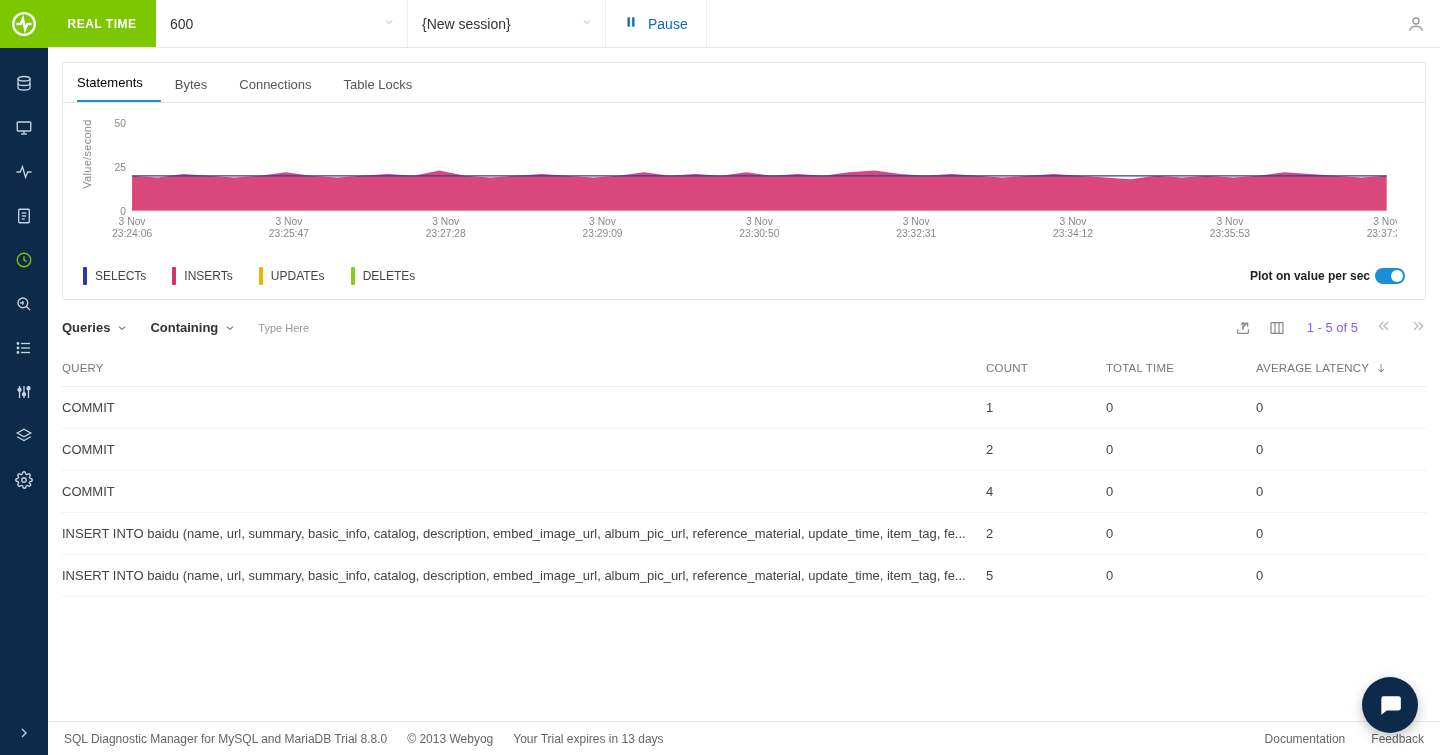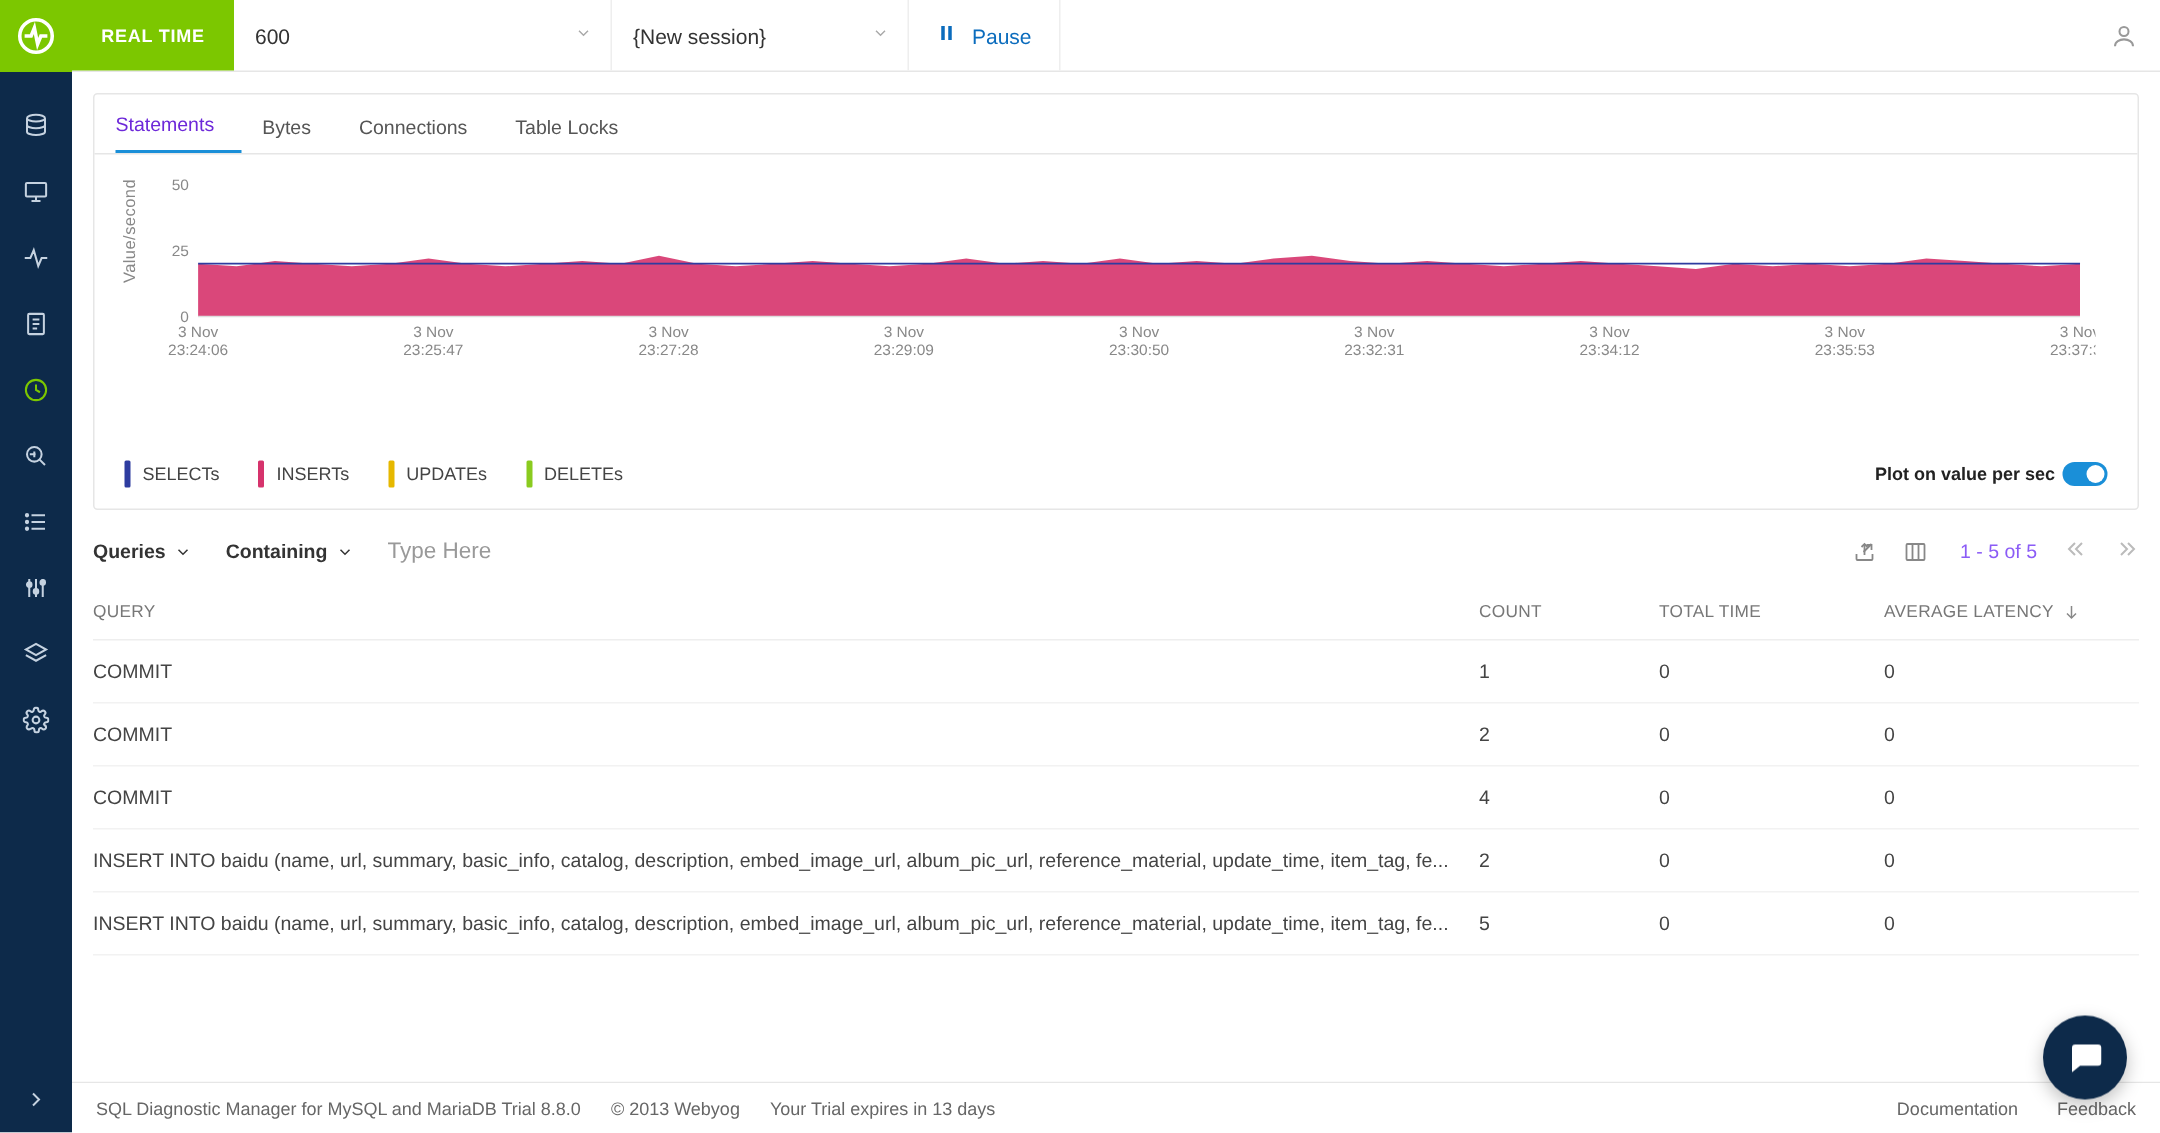--- a/index.html
+++ b/index.html
@@ -40,7 +40,7 @@
 .card { border:1px solid #e6e6e6; border-radius:3px; background:#fff; }
 .tabs { display:flex; gap:0; padding:0 14px; border-bottom:1px solid #e6e6e6; height:40px; align-items:flex-end; }
 .tab { padding:10px 18px 10px 0; margin-right:14px; color:#555; cursor:pointer; font-size:13px; }
-.tab.active { color:#6d28d9; border-bottom:2px solid #1a8fd8; }
+.tab.active { color:#000000; border-bottom:2px solid #1a8fd8; }
 
 .chart-wrap { position:relative; padding:14px 28px 14px 34px; }
 .ylabel { position:absolute; left:6px; top:22px; transform: rotate(-90deg); transform-origin: left top; font-size:11px; color:#888; letter-spacing:0.3px; width:90px; text-align:center; left:18px; top:96px; }

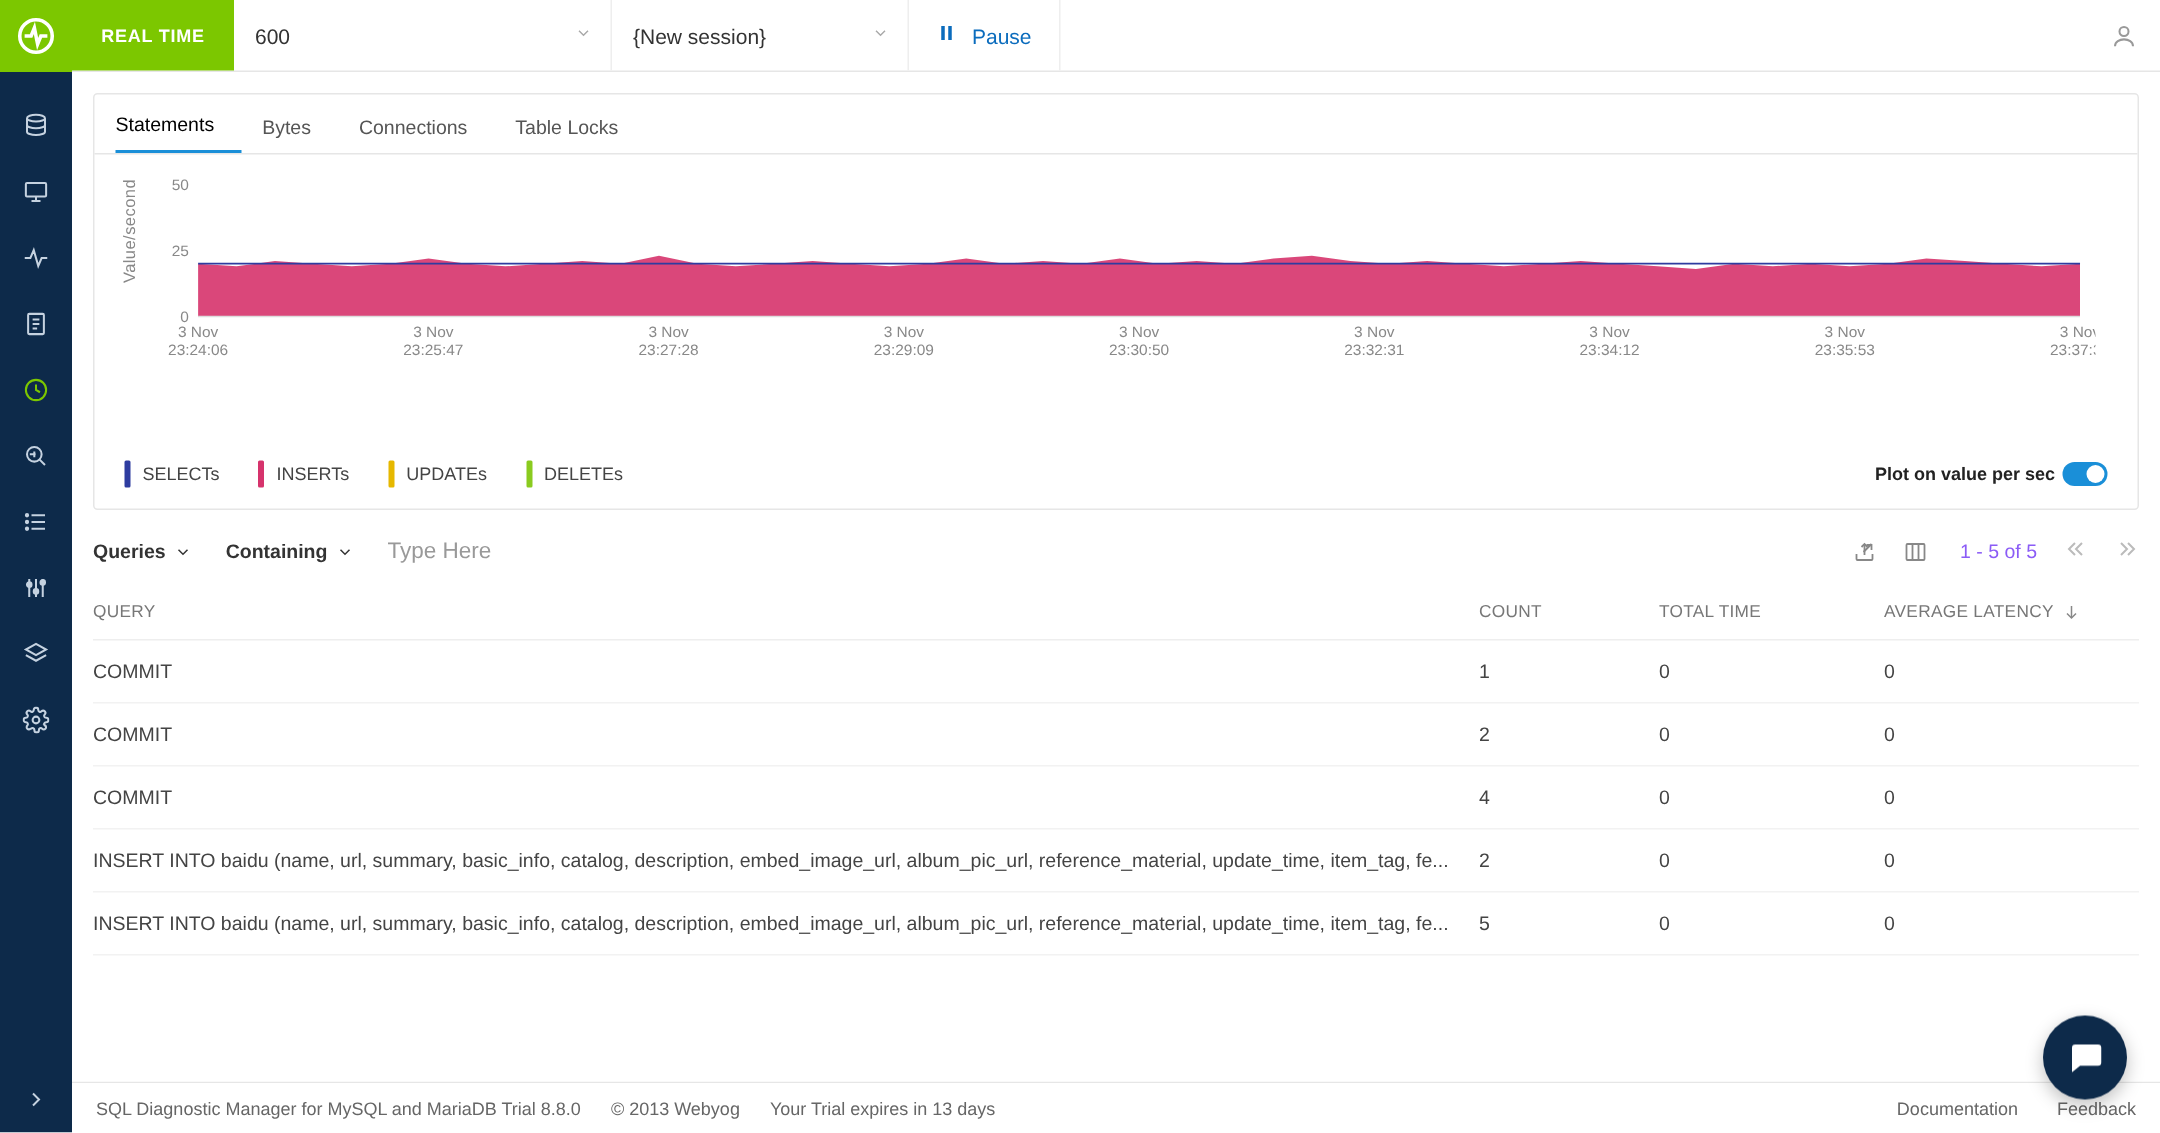--- a/index.html
+++ b/index.html
@@ -45,7 +45,7 @@
 .chart-wrap { position:relative; padding:14px 28px 14px 34px; }
 .ylabel { position:absolute; left:6px; top:22px; transform: rotate(-90deg); transform-origin: left top; font-size:11px; color:#888; letter-spacing:0.3px; width:90px; text-align:center; left:18px; top:96px; }
 svg.chart { width:100%; height:130px; display:block; }
-.legend-row { display:flex; align-items:center; padding:6px 20px 14px 20px;margin-top:40px; }
+.legend-row { display:flex; align-items:center; padding:6px 20px 14px 20px; }
 .legend-items { display:flex; gap:26px; }
 .legend-item { display:flex; align-items:center; gap:8px; font-size:12px; color:#444; }
 .legend-swatch { width:4px; height:18px; border-radius:1px; }

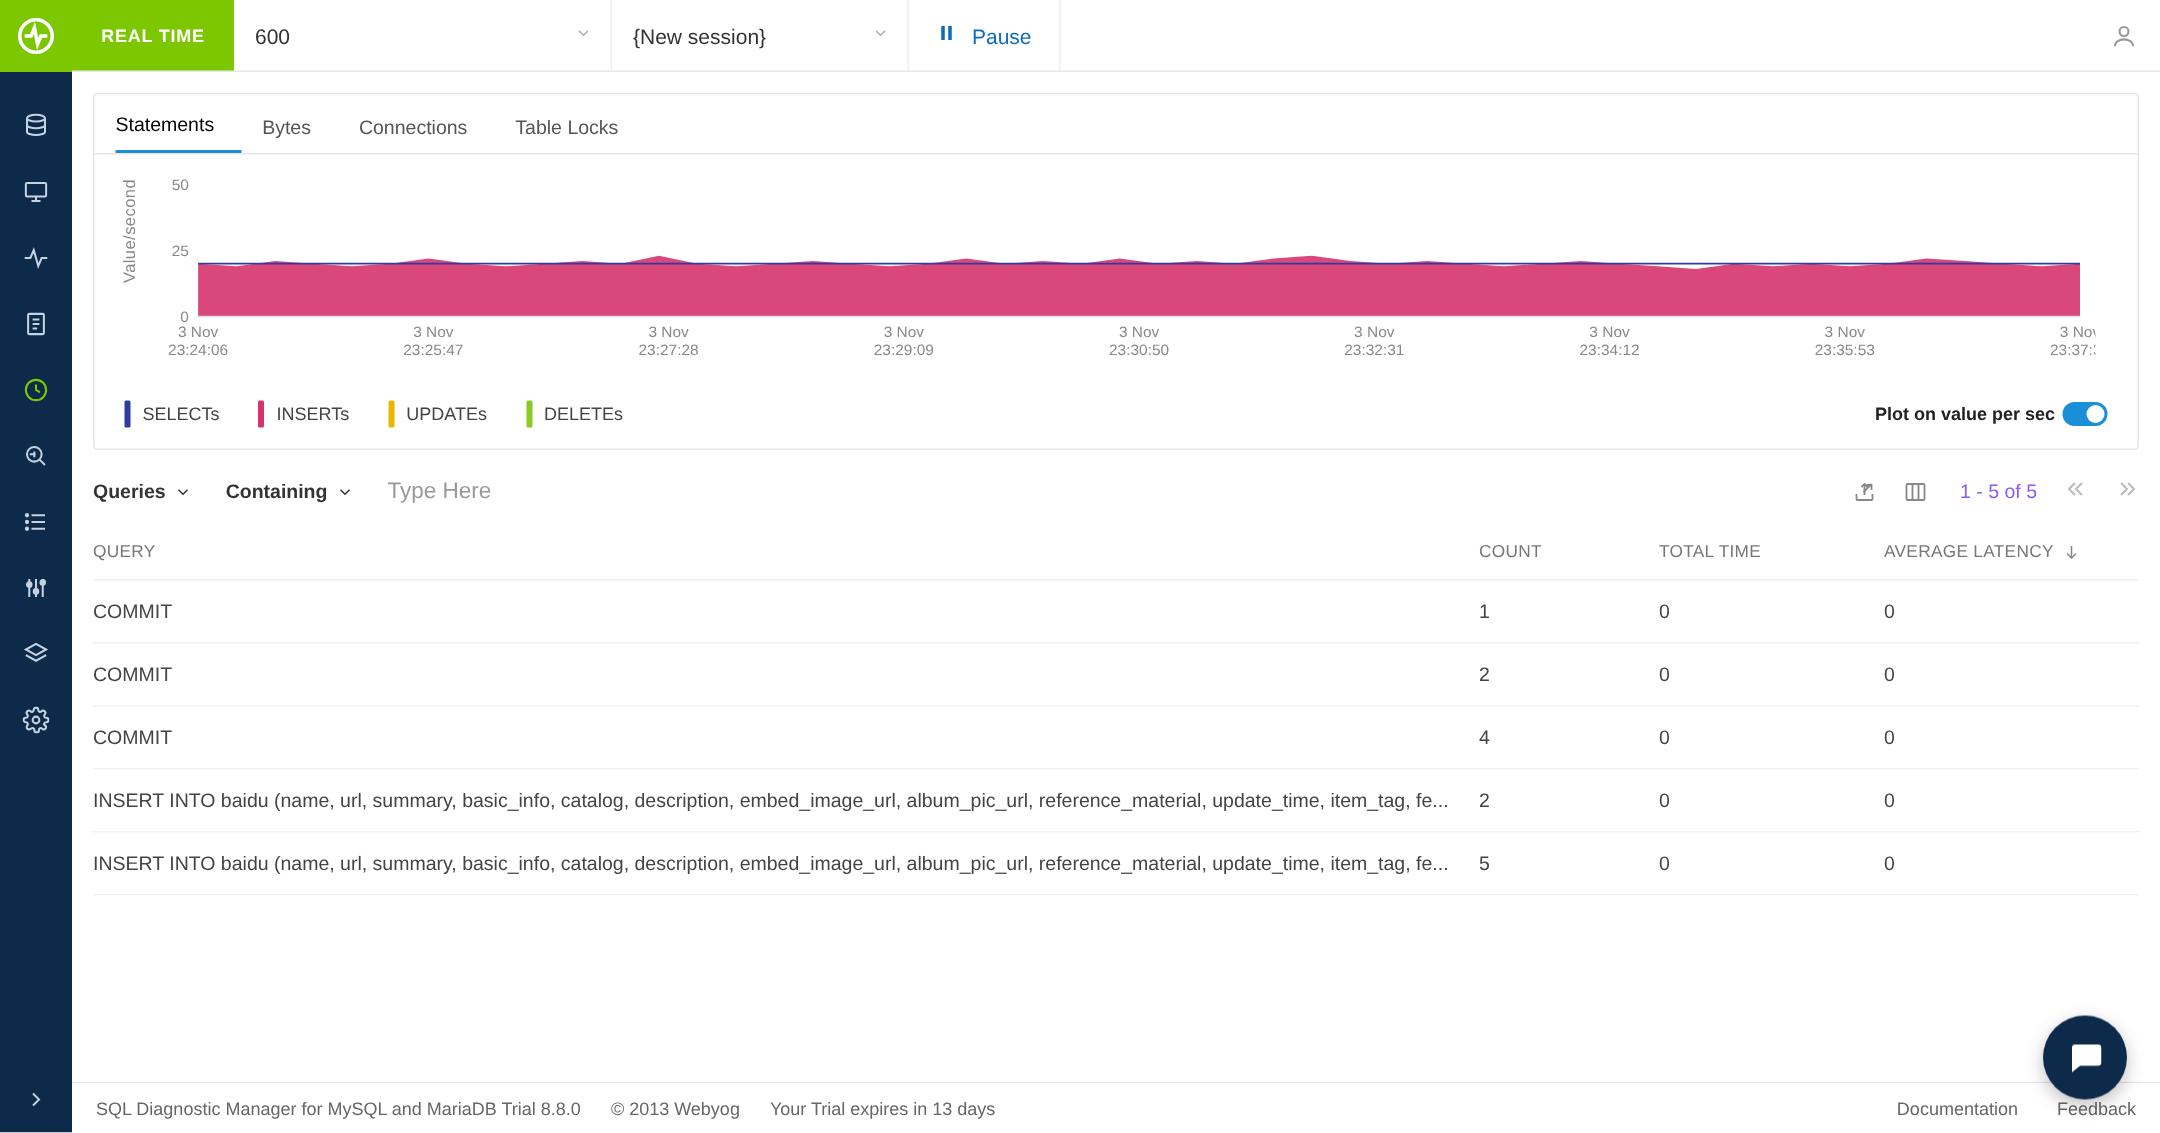--- a/index.html
+++ b/index.html
@@ -56,7 +56,7 @@
 
 .query-bar { display:flex; align-items:center; margin-top:18px; padding:0 0 8px 0; }
 .q-drop { display:flex; align-items:center; gap:6px; font-weight:600; font-size:13px; margin-right:22px; cursor:pointer; }
-.q-input { border:none; outline:none; font-size:15px; color:#333; width:200px; }
+.q-input { border:none; outline:none; font-size:11px; color:#333; width:200px; }
 .q-input::placeholder { color:#999; }
 .query-bar .flex { flex:1; }
 .q-icon { color:#888; margin-left:18px; cursor:pointer; display:flex; align-items:center; }

